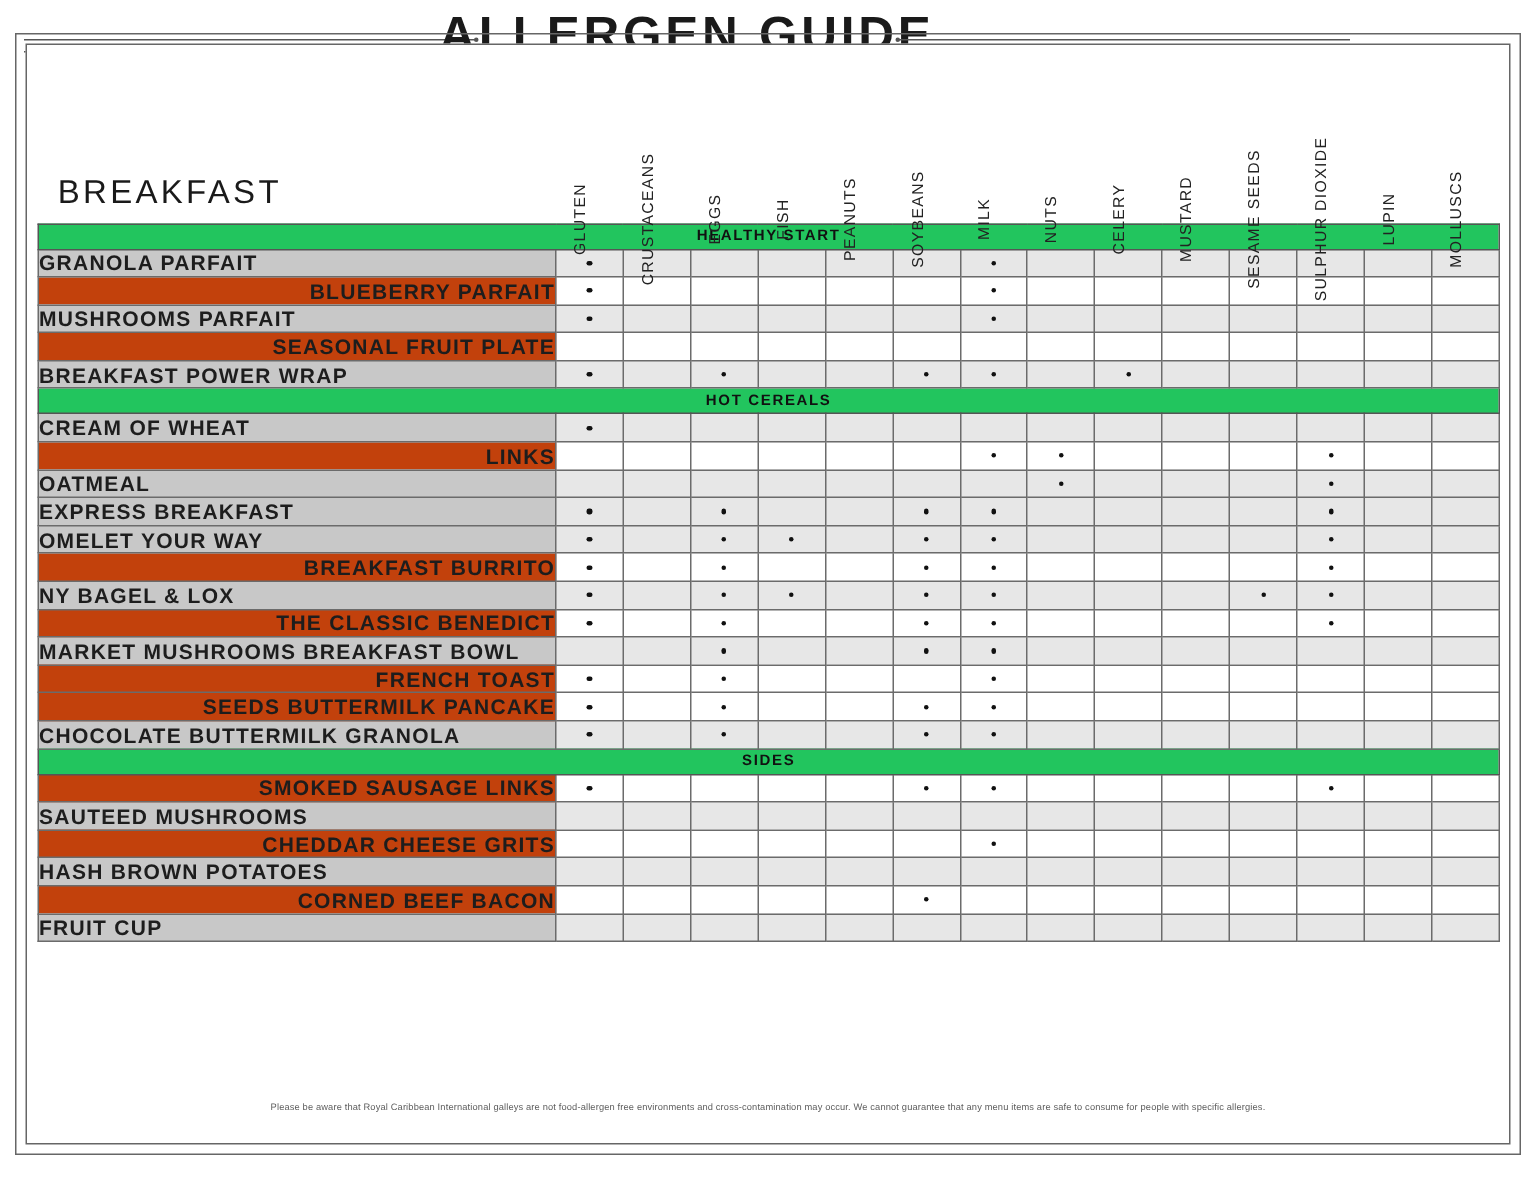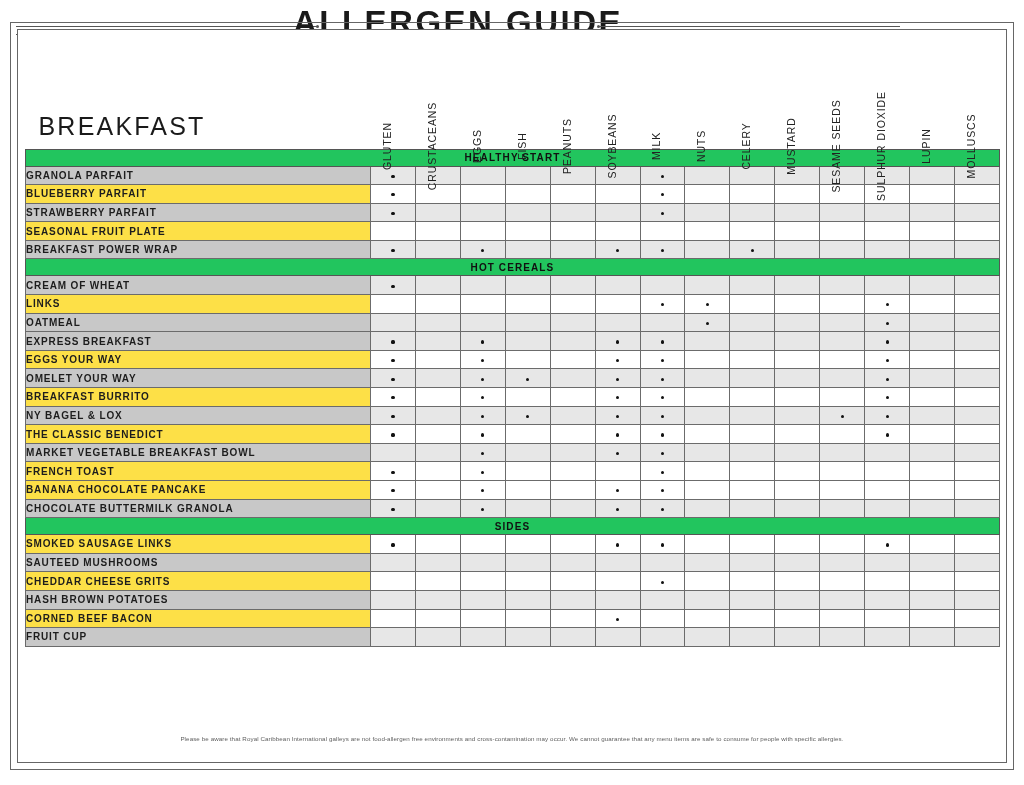--- a/index.html
+++ b/index.html
@@ -93,7 +93,7 @@
     padding: 0 0 8px 13px;
   }
   #brand-cell span {
-    font-size: 25px;
+    font-size: 22px;
     font-weight: 400;
     letter-spacing: 2.2px;
     font-family: "Liberation Sans Narrow", "Liberation Sans", sans-serif;

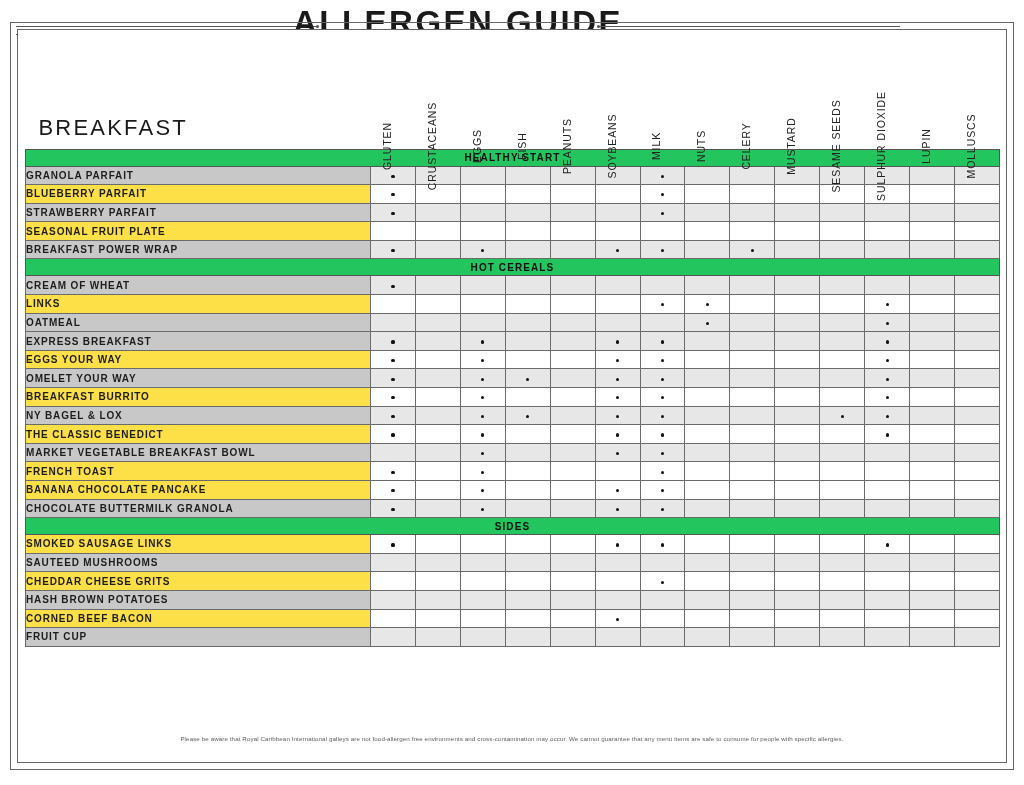--- a/index.html
+++ b/index.html
@@ -135,7 +135,7 @@
   td.label {
     text-align: left;
     padding-left: 10px;
-    font-size: 10px;
+    font-size: 14px;
     letter-spacing: 0.85px;
     font-weight: 600;
     color: #1d1d1d;

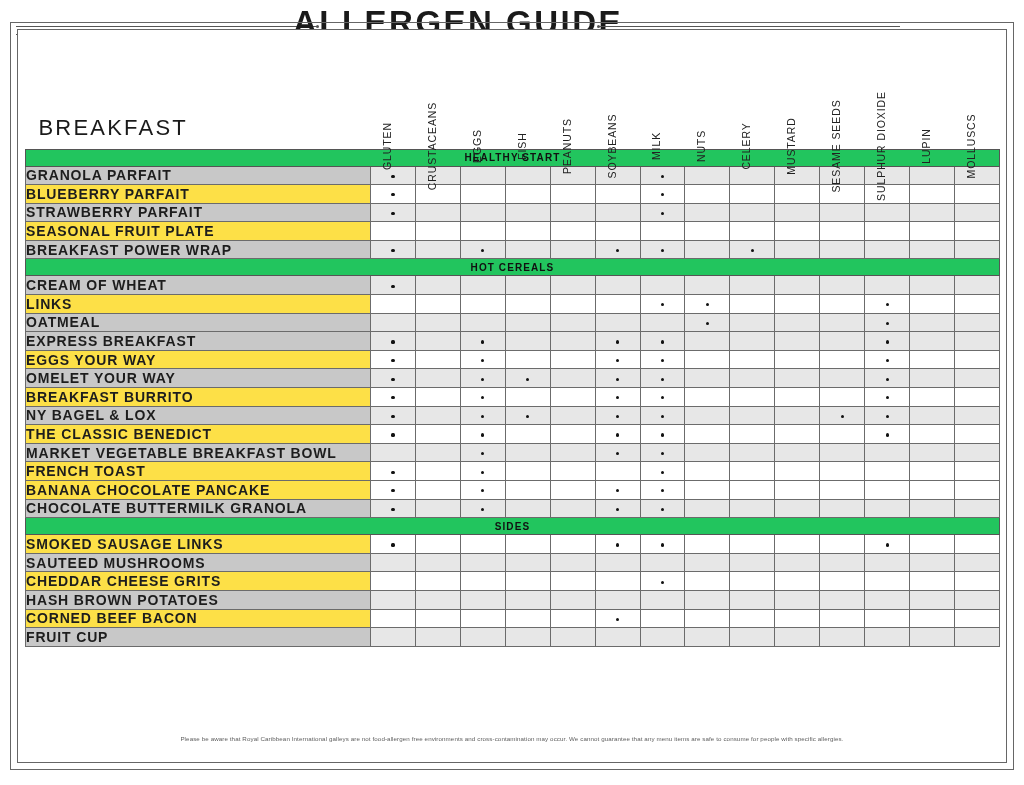--- a/index.html
+++ b/index.html
@@ -142,7 +142,7 @@
     white-space: nowrap;
   }
   tr.item.odd  td.label { background: #c8c8c8; }
-  tr.item.even td.label { background: #fde047; }
+  tr.item.even td.label { background: #c2410c; text-align: right; }
   tr.item.odd  td.cell  { background: #e7e7e7; }
   tr.item.even td.cell  { background: #ffffff; }
 

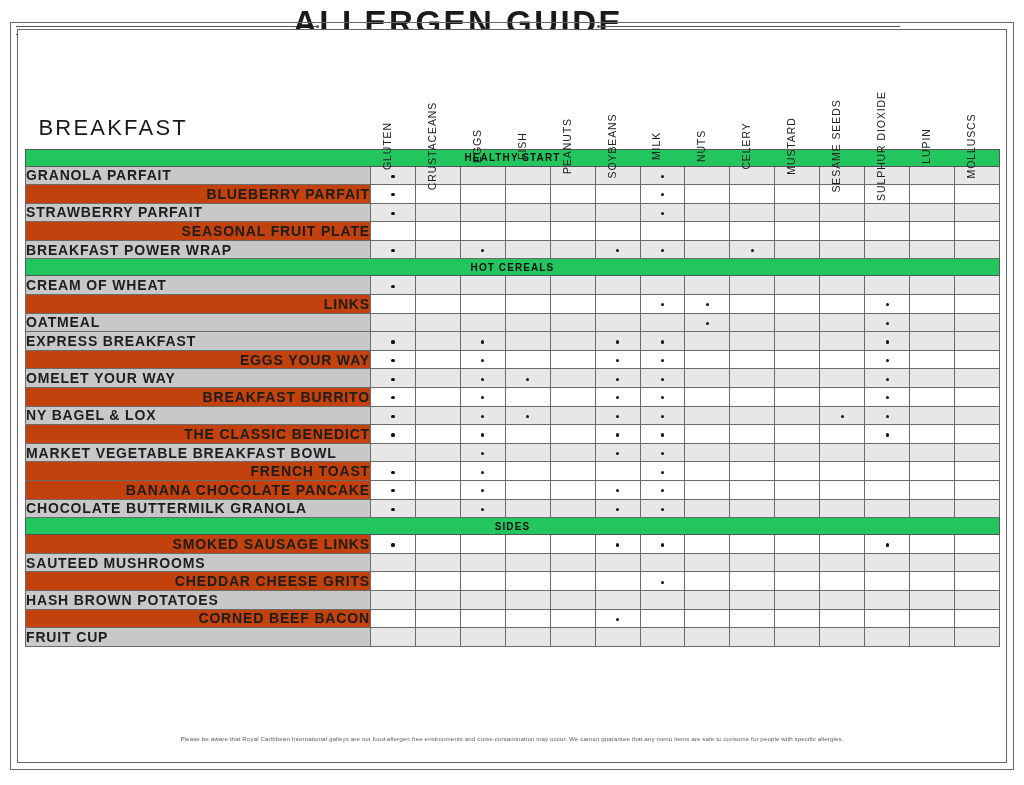--- a/index.html
+++ b/index.html
@@ -303,7 +303,7 @@
           <td class="cell"></td>
         </tr>
         <tr class="item odd">
-          <td class="label">STRAWBERRY PARFAIT</td>
+          <td class="label">MUSHROOMS PARFAIT</td>
           <td class="cell"><span class="dotmark"></span></td>
           <td class="cell"></td>
           <td class="cell"></td>

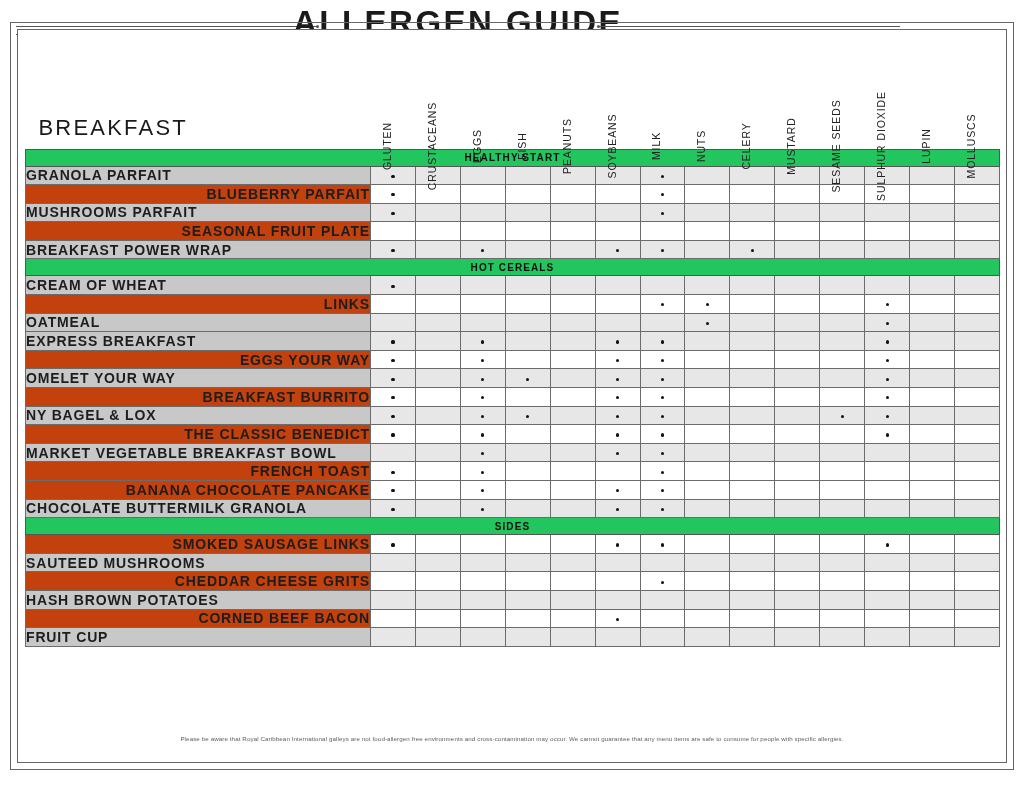--- a/index.html
+++ b/index.html
@@ -424,23 +424,6 @@
           <td class="cell"></td>
           <td class="cell"></td>
         </tr>
-        <tr class="item even">
-          <td class="label">EGGS YOUR WAY</td>
-          <td class="cell"><span class="dotmark"></span></td>
-          <td class="cell"></td>
-          <td class="cell"><span class="dotmark"></span></td>
-          <td class="cell"></td>
-          <td class="cell"></td>
-          <td class="cell"><span class="dotmark"></span></td>
-          <td class="cell"><span class="dotmark"></span></td>
-          <td class="cell"></td>
-          <td class="cell"></td>
-          <td class="cell"></td>
-          <td class="cell"></td>
-          <td class="cell"><span class="dotmark"></span></td>
-          <td class="cell"></td>
-          <td class="cell"></td>
-        </tr>
         <tr class="item odd">
           <td class="label">OMELET YOUR WAY</td>
           <td class="cell"><span class="dotmark"></span></td>

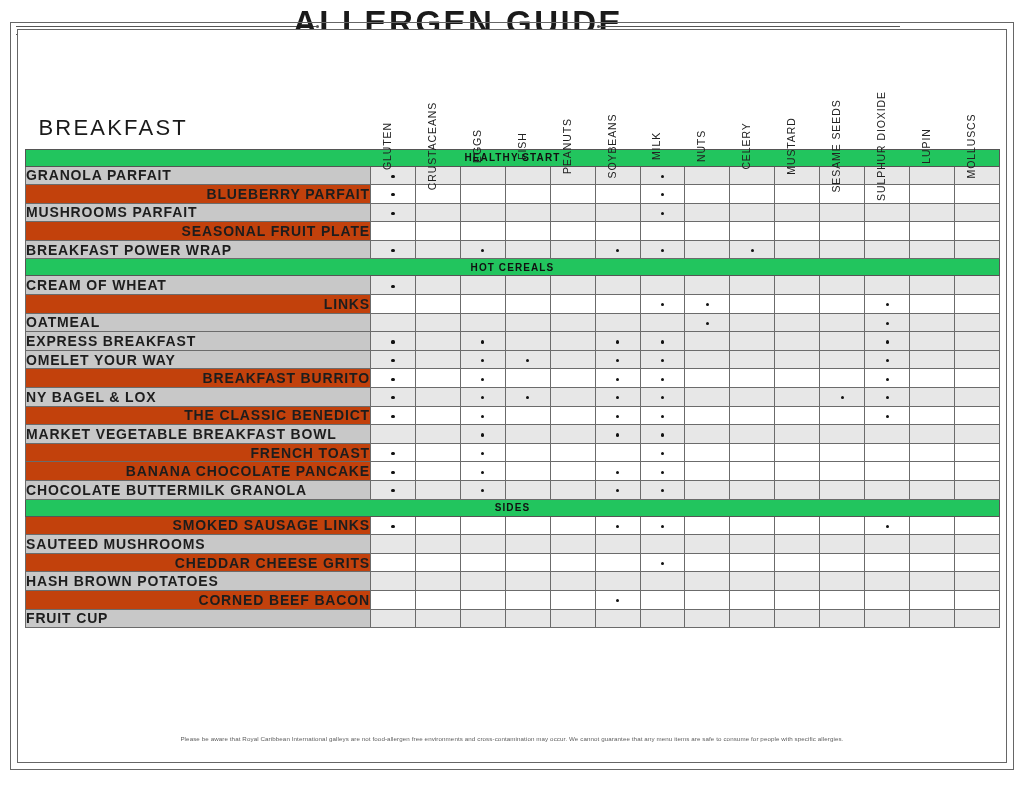--- a/index.html
+++ b/index.html
@@ -493,7 +493,7 @@
           <td class="cell"></td>
         </tr>
         <tr class="item odd">
-          <td class="label">MARKET VEGETABLE BREAKFAST BOWL</td>
+          <td class="label">MARKET MUSHROOMS BREAKFAST BOWL</td>
           <td class="cell"></td>
           <td class="cell"></td>
           <td class="cell"><span class="dotmark"></span></td>

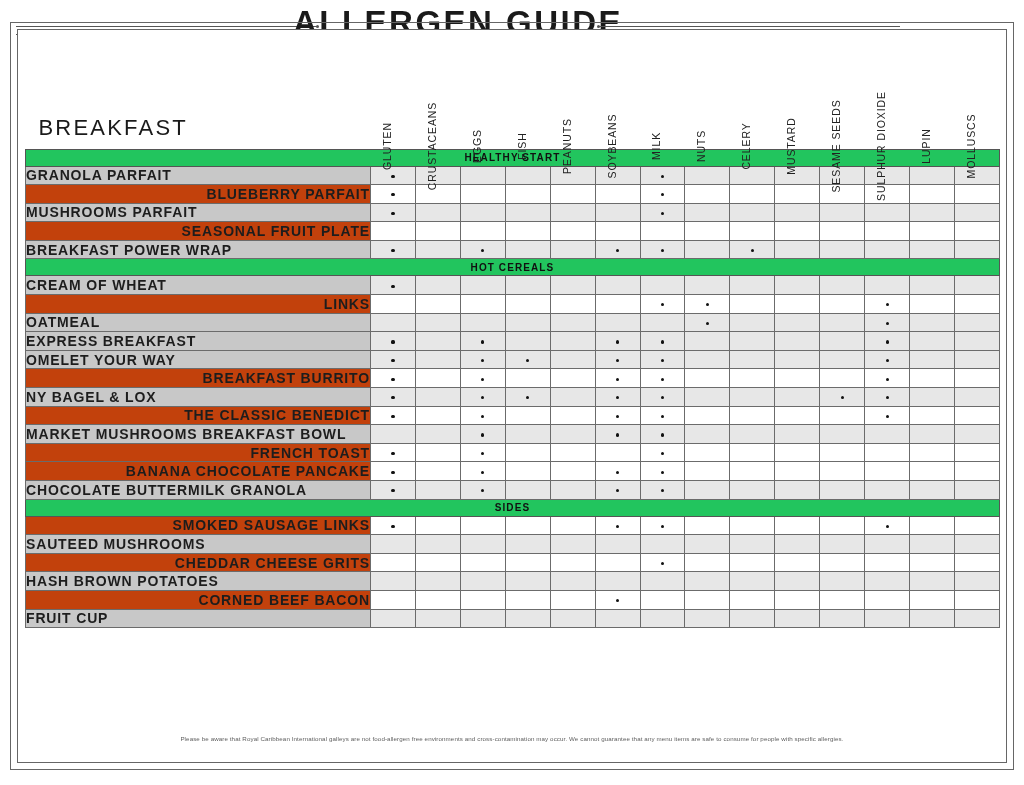--- a/index.html
+++ b/index.html
@@ -527,7 +527,7 @@
           <td class="cell"></td>
         </tr>
         <tr class="item even">
-          <td class="label">BANANA CHOCOLATE PANCAKE</td>
+          <td class="label">SEEDS BUTTERMILK PANCAKE</td>
           <td class="cell"><span class="dotmark"></span></td>
           <td class="cell"></td>
           <td class="cell"><span class="dotmark"></span></td>

